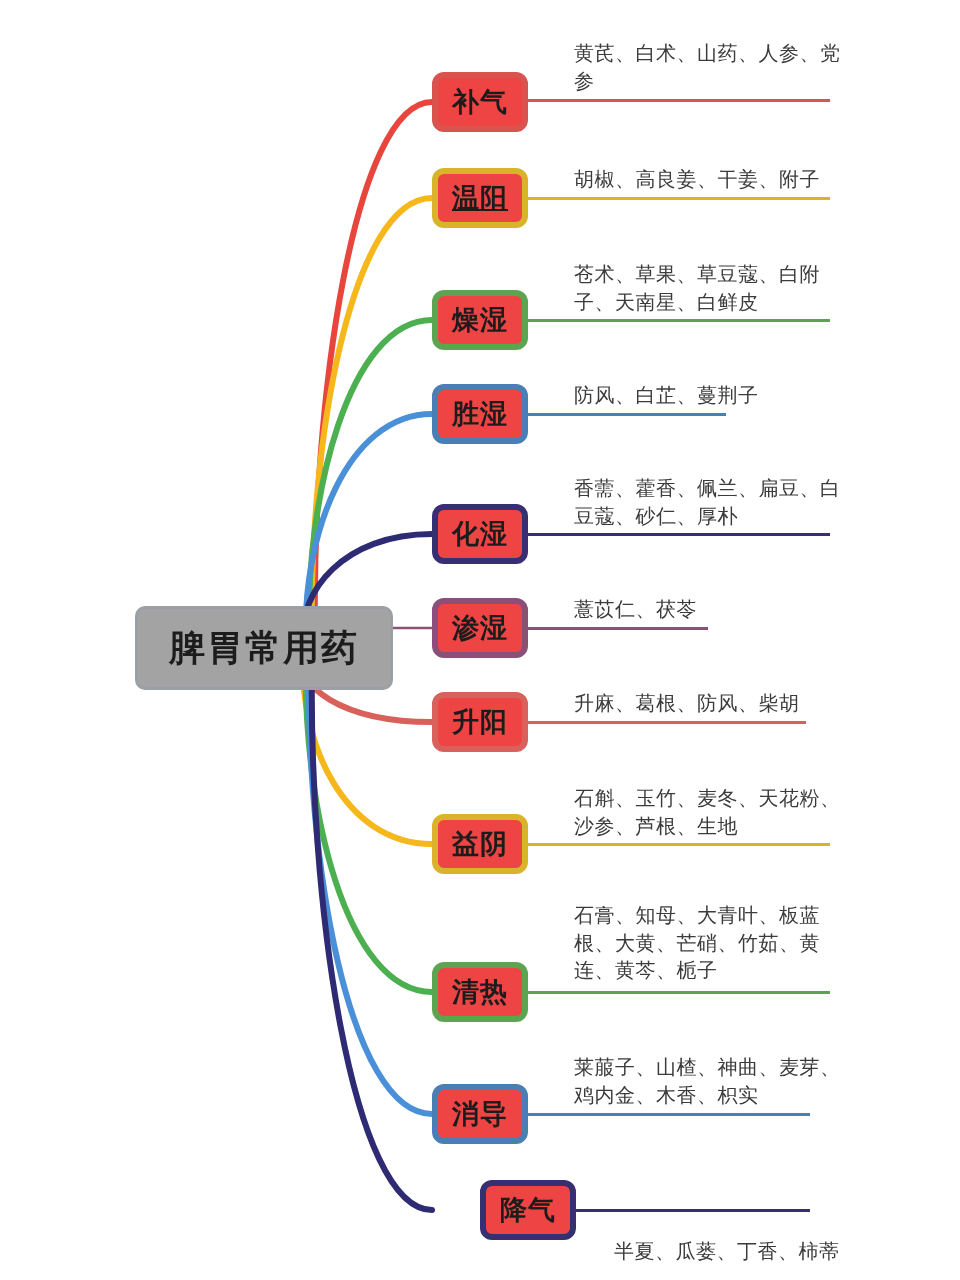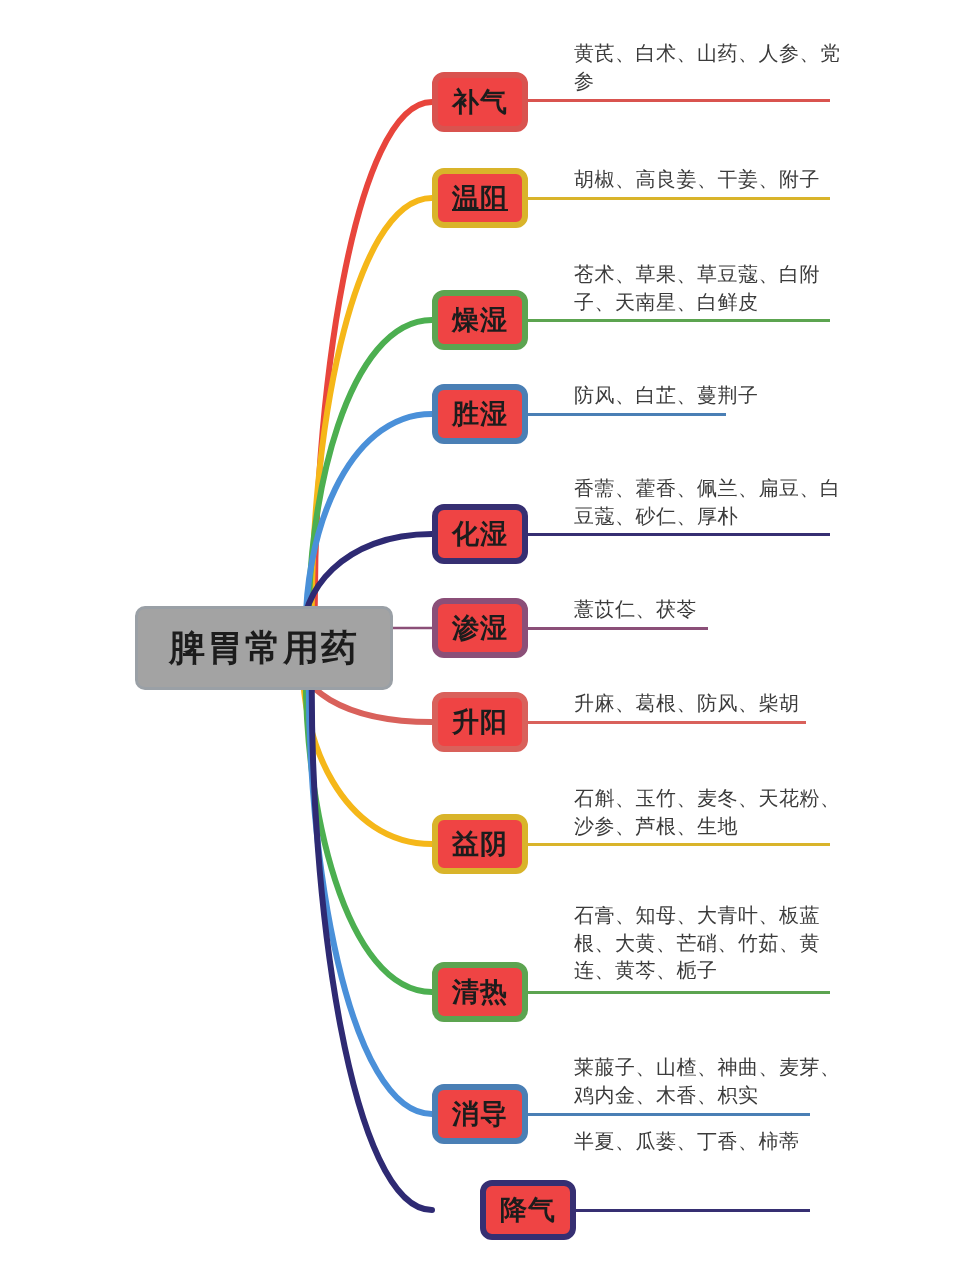--- a/index.html
+++ b/index.html
@@ -148,7 +148,7 @@
       <div class="node branch-node" style="top: 1180px; border-color: rgb(54, 47, 114); margin-left: 48px;">
         <span>降气</span>
       </div>
-      <div class="leaf" style="top: 1128px;">半夏、瓜蒌、丁香、柿蒂</div>
+      <div class="leaf" style="top: 1238px; margin-left: 40px;">半夏、瓜蒌、丁香、柿蒂</div>
     </div>
 
 </div>

